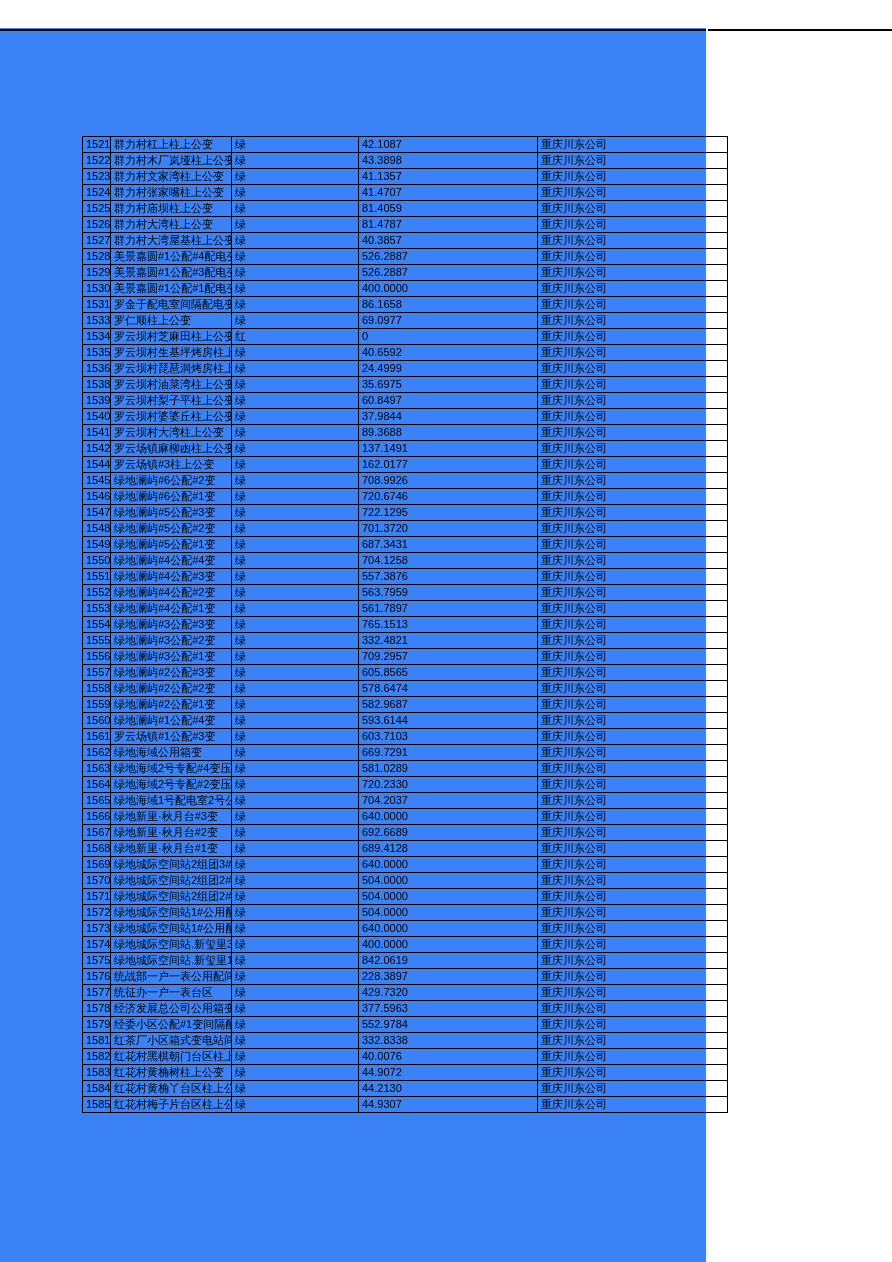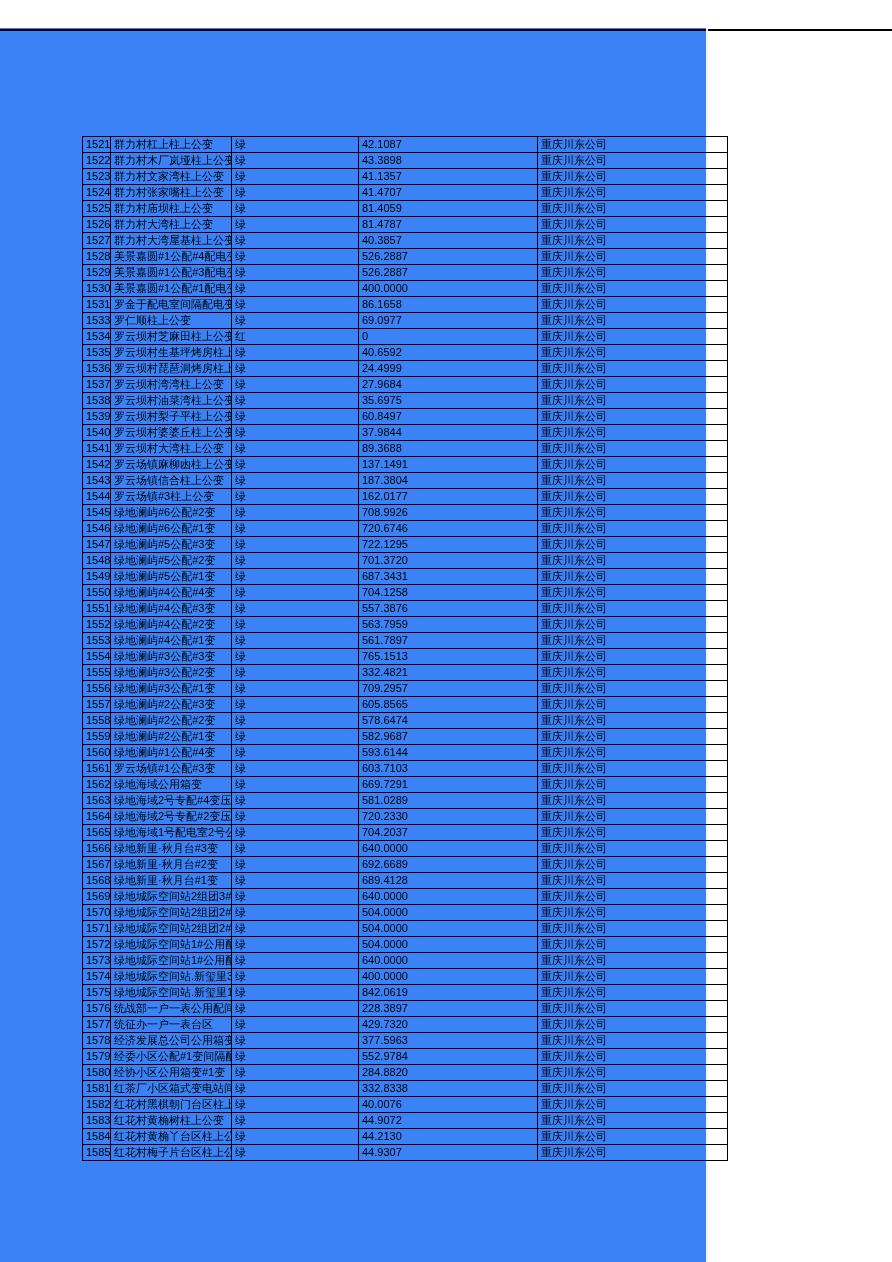--- a/index.html
+++ b/index.html
@@ -168,13 +168,6 @@
           <td class="col-company">重庆川东公司</td>
         </tr>
         <tr>
-          <td class="col-id">1537</td>
-          <td class="col-name">罗云坝村湾湾柱上公变</td>
-          <td class="col-status">绿</td>
-          <td class="col-value">27.9684</td>
-          <td class="col-company">重庆川东公司</td>
-        </tr>
-        <tr>
           <td class="col-id">1538</td>
           <td class="col-name">罗云坝村油菜湾柱上公变</td>
           <td class="col-status">绿</td>

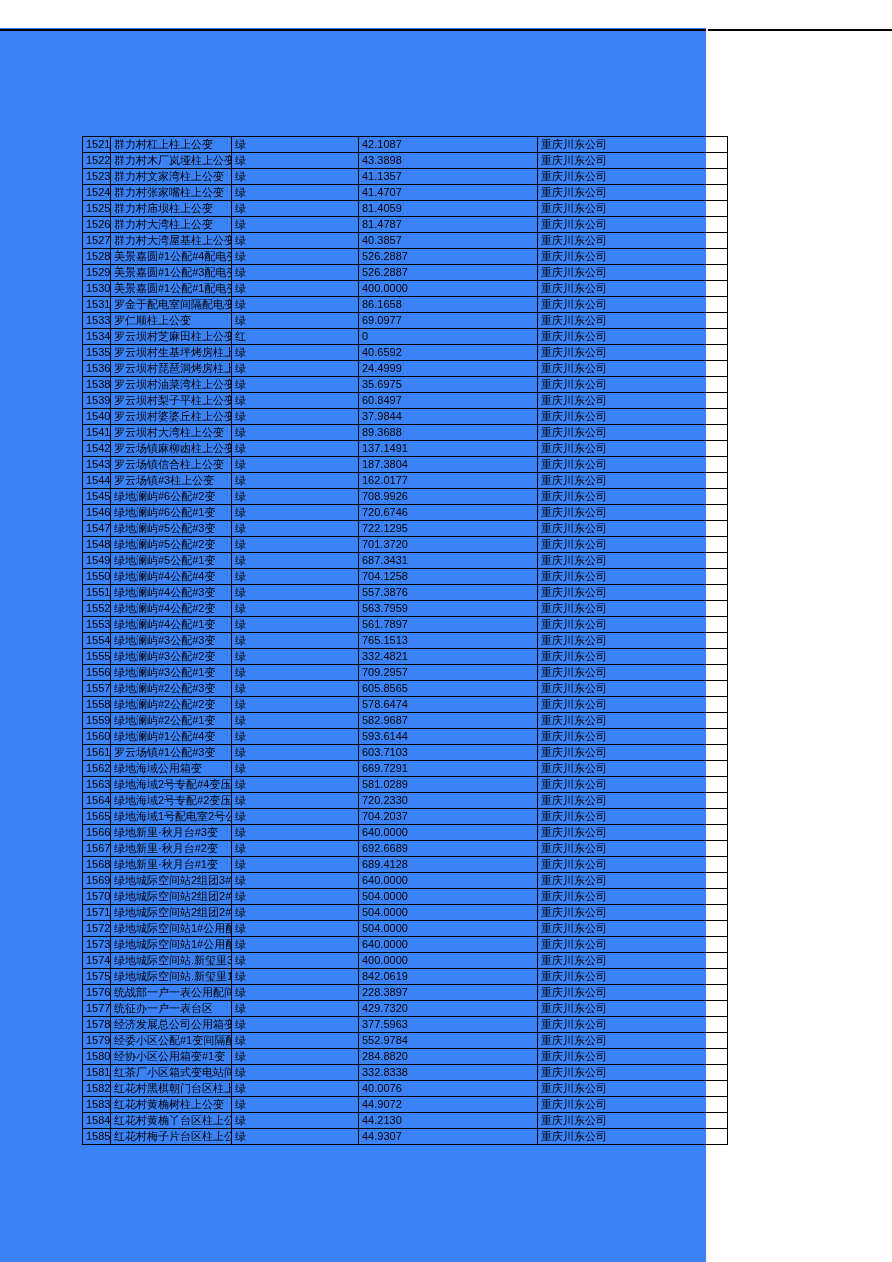--- a/index.html
+++ b/index.html
@@ -203,13 +203,6 @@
           <td class="col-company">重庆川东公司</td>
         </tr>
         <tr>
-          <td class="col-id">1543</td>
-          <td class="col-name">罗云场镇信合柱上公变</td>
-          <td class="col-status">绿</td>
-          <td class="col-value">187.3804</td>
-          <td class="col-company">重庆川东公司</td>
-        </tr>
-        <tr>
           <td class="col-id">1544</td>
           <td class="col-name">罗云场镇#3柱上公变</td>
           <td class="col-status">绿</td>

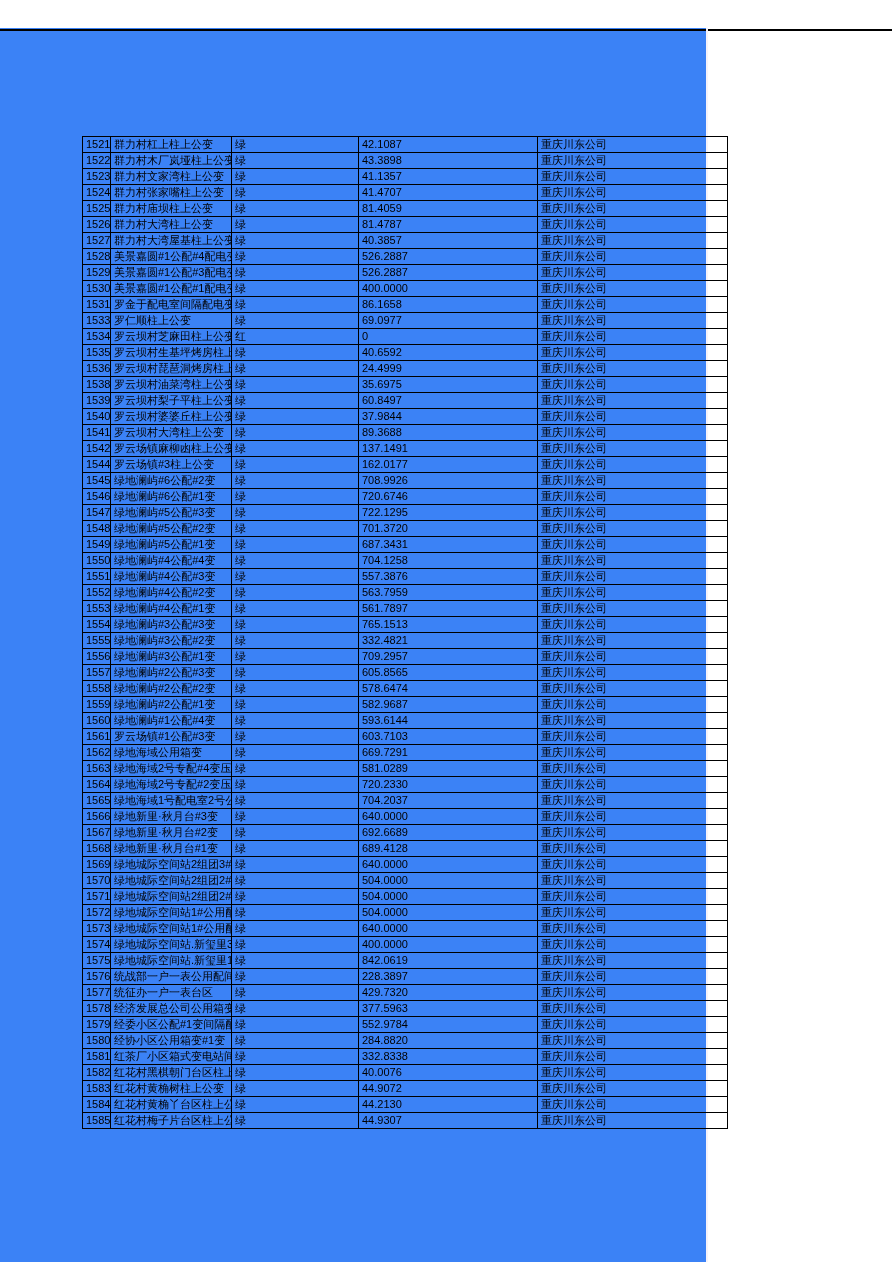--- a/index.html
+++ b/index.html
@@ -455,13 +455,6 @@
           <td class="col-company">重庆川东公司</td>
         </tr>
         <tr>
-          <td class="col-id">1580</td>
-          <td class="col-name">经协小区公用箱变#1变</td>
-          <td class="col-status">绿</td>
-          <td class="col-value">284.8820</td>
-          <td class="col-company">重庆川东公司</td>
-        </tr>
-        <tr>
           <td class="col-id">1581</td>
           <td class="col-name">红茶厂小区箱式变电站间隔</td>
           <td class="col-status">绿</td>

